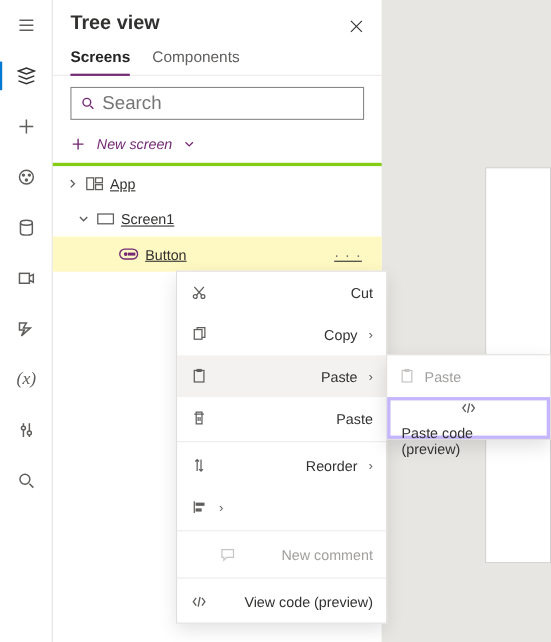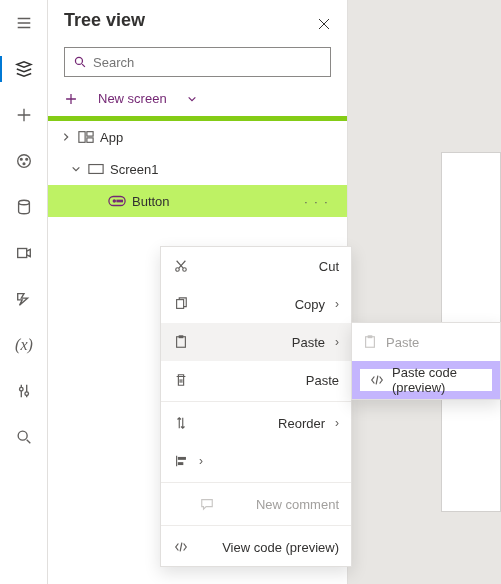--- a/index.html
+++ b/index.html
@@ -131,6 +131,10 @@
           </svg>
       </div>
     </div>
+    <div class="tabs">
+      <div class="tab active">Screens</div>
+      <div class="tab">Components</div>
+    </div>
     <div class="search-wrap">
       <div class="search">
         <svg width="14" height="14" viewBox="0 0 20 20" stroke="#742774" fill="none" stroke-width="1.8">

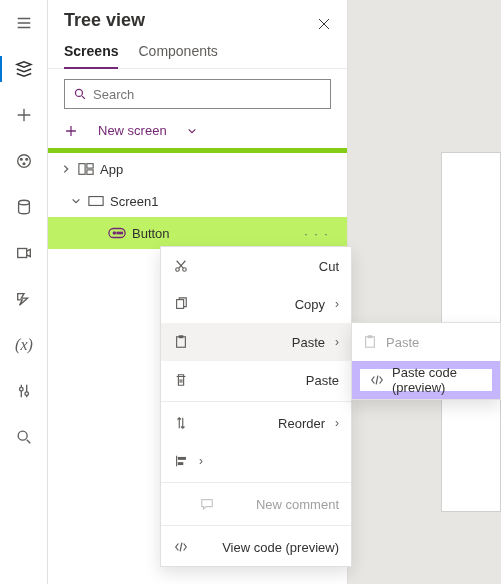--- a/index.html
+++ b/index.html
@@ -23,7 +23,7 @@
 
 .search-wrap { padding: 10px 16px 6px; }
 .search { display: flex; align-items: center; border: 1px solid #8a8886; height: 30px; padding: 0 8px; gap: 6px; }
-.search input { border: none; outline: none; flex: 1; font-size: 13px; }
+.search input { border: none; outline: none; flex: 1; font-size: 17px; }
 
 .newscreen { display: flex; align-items: center; gap: 20px; padding: 8px 16px 10px; color: #742774; cursor: pointer; font-size: 13px; border-bottom: 5px solid #84cc16; }
 

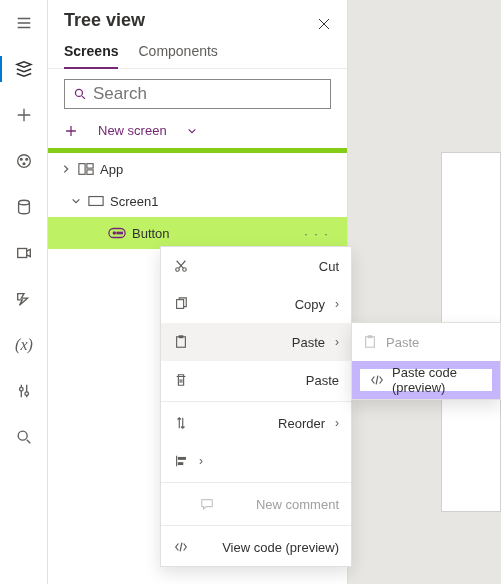--- a/index.html
+++ b/index.html
@@ -25,7 +25,7 @@
 .search { display: flex; align-items: center; border: 1px solid #8a8886; height: 30px; padding: 0 8px; gap: 6px; }
 .search input { border: none; outline: none; flex: 1; font-size: 17px; }
 
-.newscreen { display: flex; align-items: center; gap: 20px; padding: 8px 16px 10px; color: #742774; cursor: pointer; font-size: 13px; border-bottom: 5px solid #84cc16; }
+.newscreen { display: flex; align-items: center; gap: 10px; padding: 8px 16px 10px; color: #742774; cursor: pointer; font-size: 13px; border-bottom: 3px solid #84cc16; font-style: italic; }
 
 .tree { flex: 1; }
 .tree-row { display: flex; align-items: center; height: 32px; padding: 0 12px; gap: 6px; cursor: pointer; }

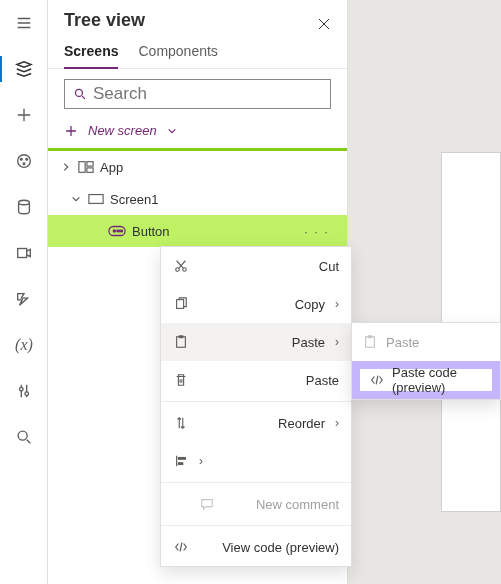--- a/index.html
+++ b/index.html
@@ -28,7 +28,7 @@
 .newscreen { display: flex; align-items: center; gap: 10px; padding: 8px 16px 10px; color: #742774; cursor: pointer; font-size: 13px; border-bottom: 3px solid #84cc16; font-style: italic; }
 
 .tree { flex: 1; }
-.tree-row { display: flex; align-items: center; height: 32px; padding: 0 12px; gap: 6px; cursor: pointer; }
+.tree-row { display: flex; align-items: center; height: 32px; padding: 0 12px; gap: 6px; cursor: pointer; text-decoration: underline; }
 .tree-row.selected { background: #bef264; align-items: center; }
 .tree-row .chev { width: 12px; display: flex; justify-content: center; color: #605e5c; }
 .tree-row .ticon { display: flex; align-items: center; }

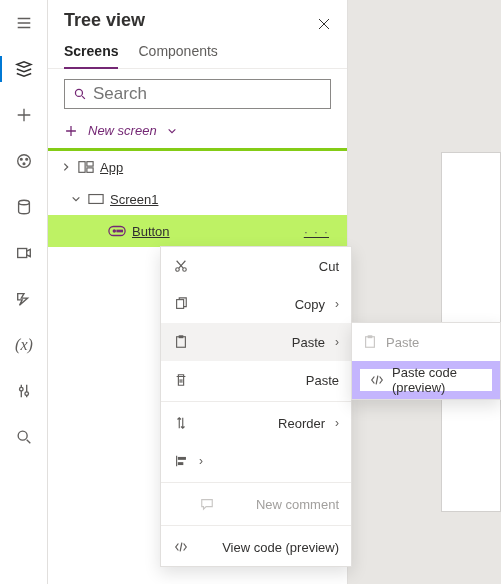--- a/index.html
+++ b/index.html
@@ -29,7 +29,7 @@
 
 .tree { flex: 1; }
 .tree-row { display: flex; align-items: center; height: 32px; padding: 0 12px; gap: 6px; cursor: pointer; text-decoration: underline; }
-.tree-row.selected { background: #bef264; align-items: center; }
+.tree-row.selected { background: #fef9c3; align-items: center; }
 .tree-row .chev { width: 12px; display: flex; justify-content: center; color: #605e5c; }
 .tree-row .ticon { display: flex; align-items: center; }
 .tree-row .lbl { flex: 1; }

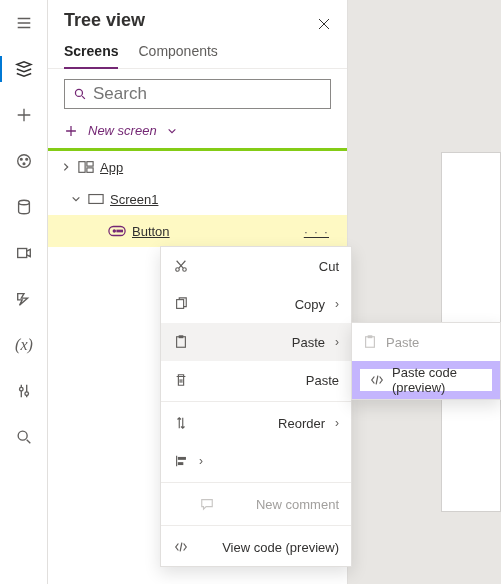--- a/index.html
+++ b/index.html
@@ -53,7 +53,7 @@
 .submenu { position: absolute; left: 351px; top: 322px; width: 150px; background: #fff; border: 1px solid #e1dfdd; box-shadow: 0 6px 16px rgba(0,0,0,0.12); }
 .sub-item { display: flex; align-items: center; height: 38px; padding: 0 10px; gap: 8px; font-size: 13px; }
 .sub-item.disabled { color: #a19f9d; }
-.sub-highlight { border: 8px solid #c4b5fd; }
+.sub-highlight { border: 3px solid #c4b5fd; flex-direction: column; }
 
 svg { display: block; }
 </style>

